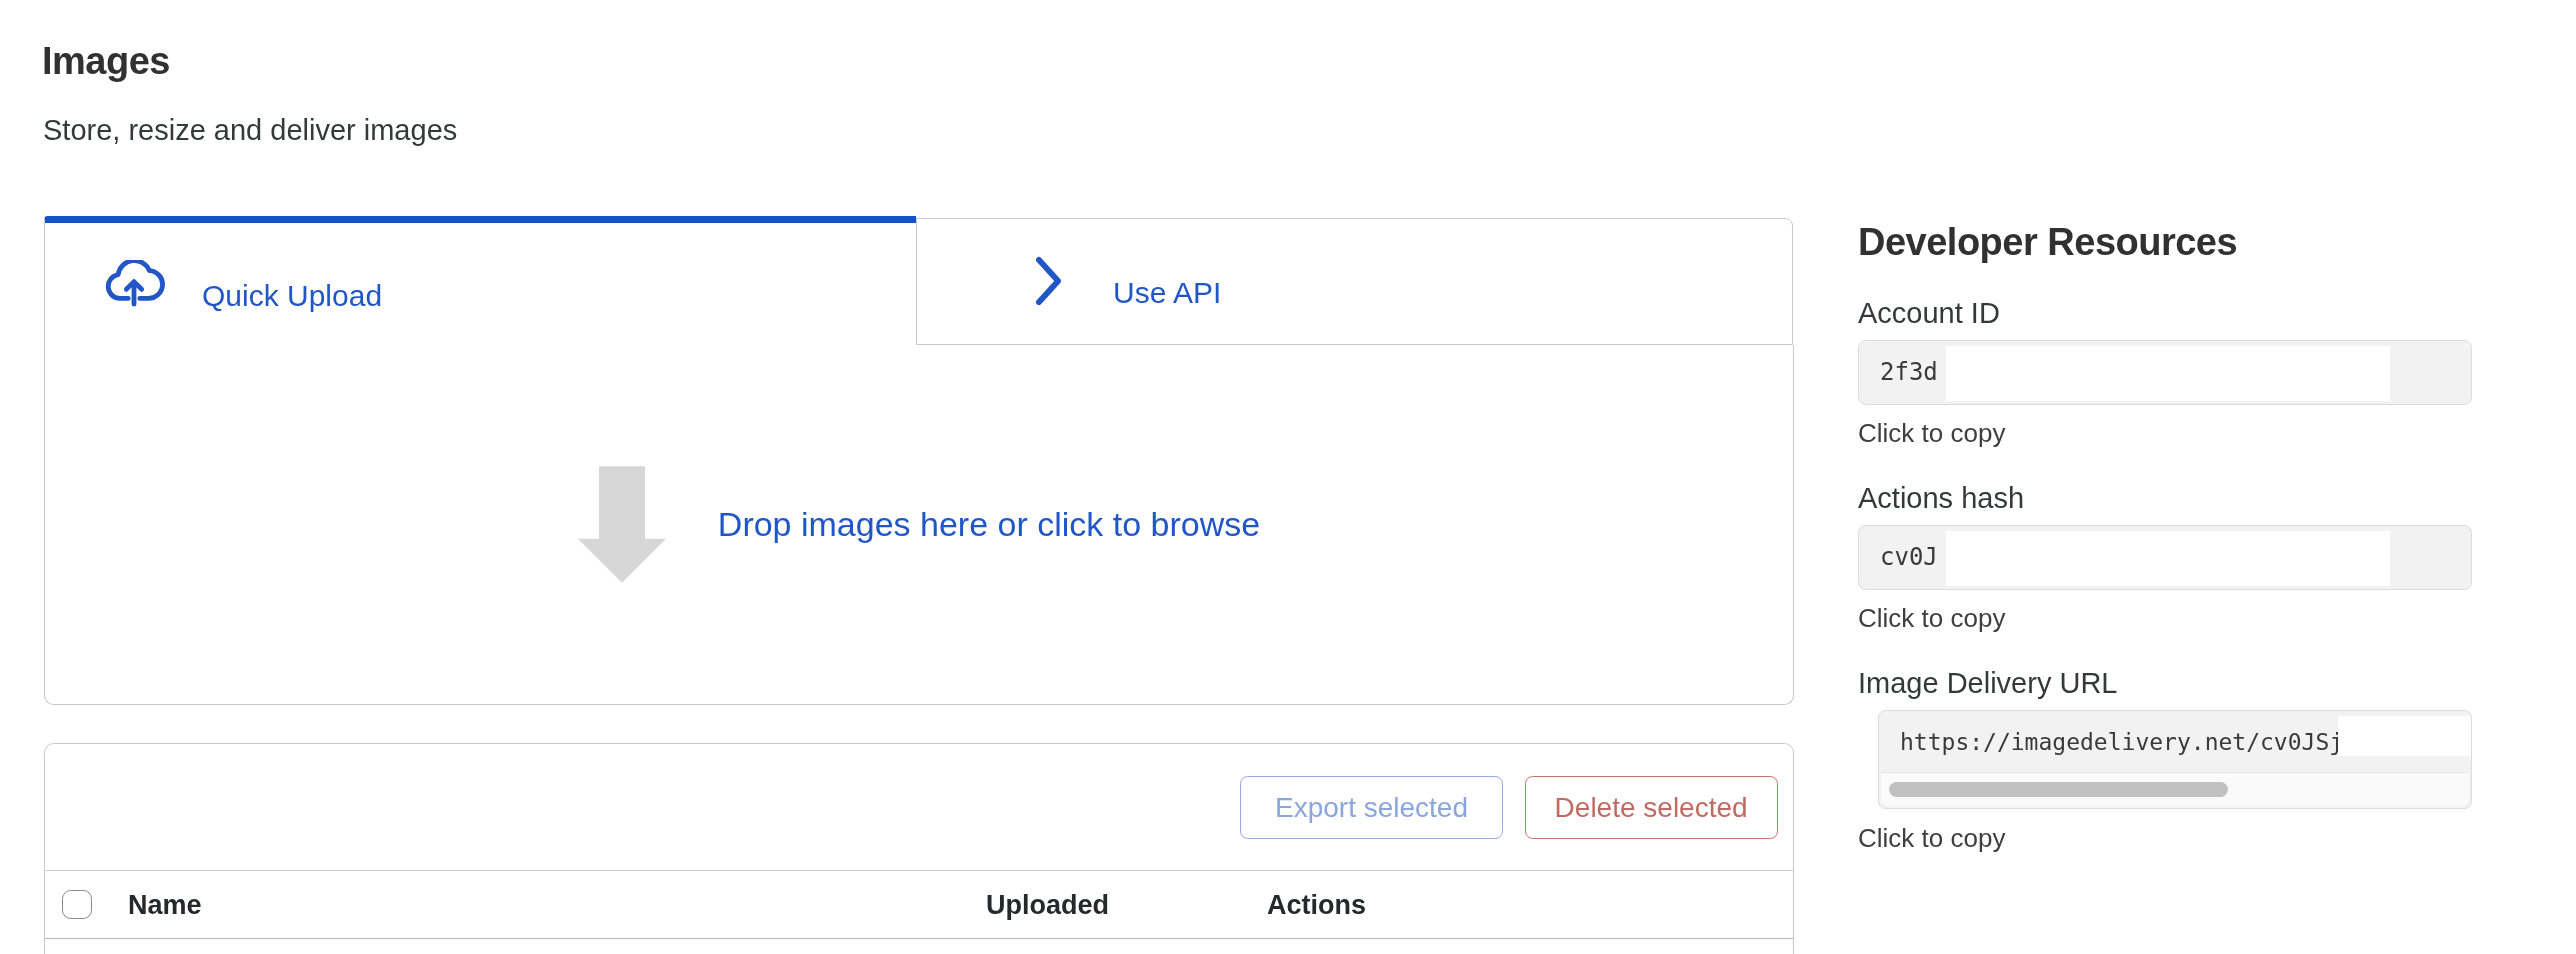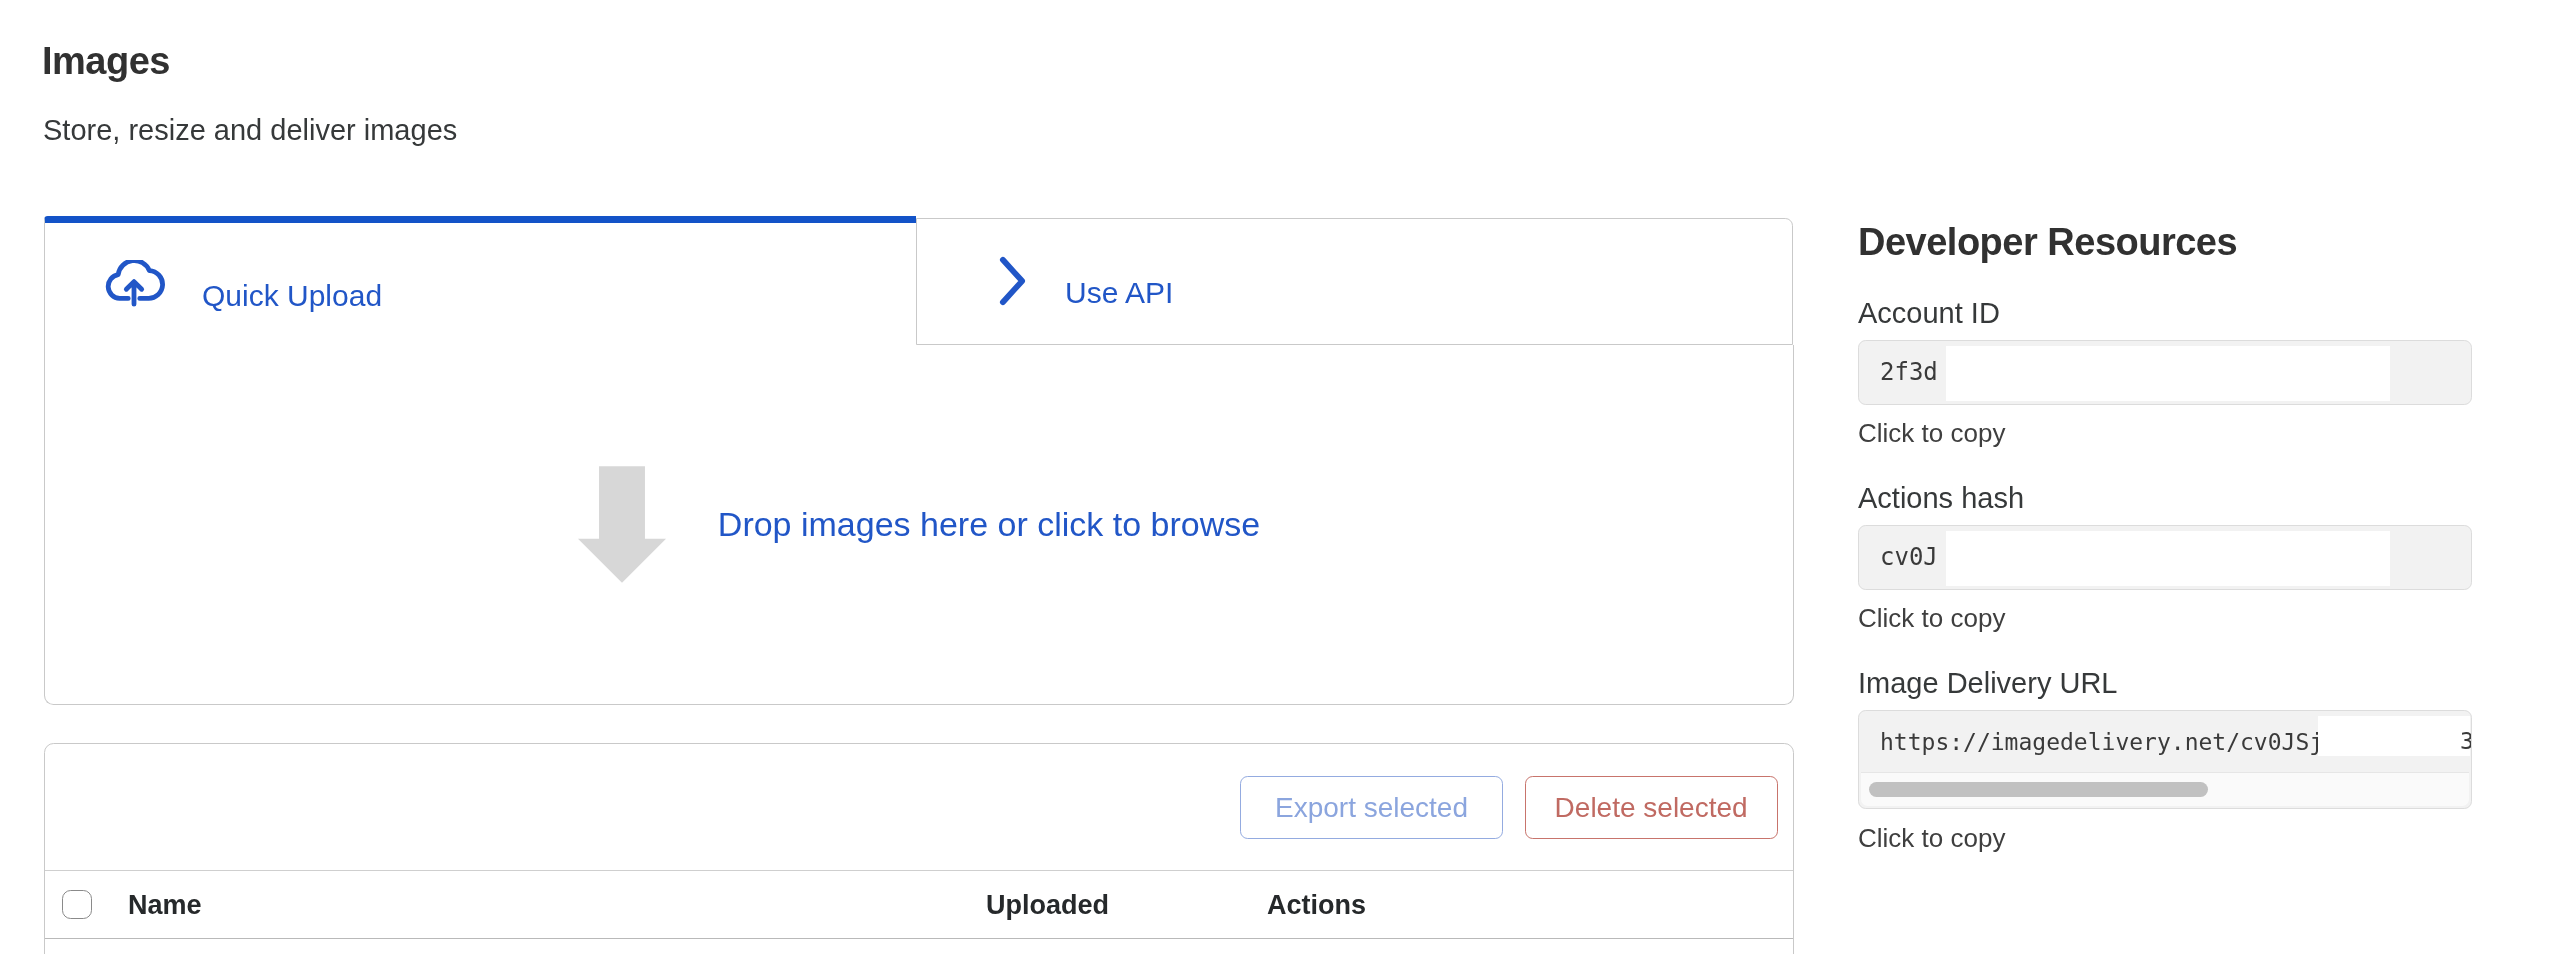--- a/index.html
+++ b/index.html
@@ -23,7 +23,7 @@
   .tab-useapi {
     position:absolute; left:872px; top:1.9px; width:877px; height:127px;
     border:1.9px solid #c9c9c9; border-top-right-radius:7.7px;
-    padding-left:79px; gap:36px;
+    padding-left:115px; gap:48px;
   }
   .tab-label { font-size:30px; color:#2156c7;margin-top:24px; }
   .drop-body {

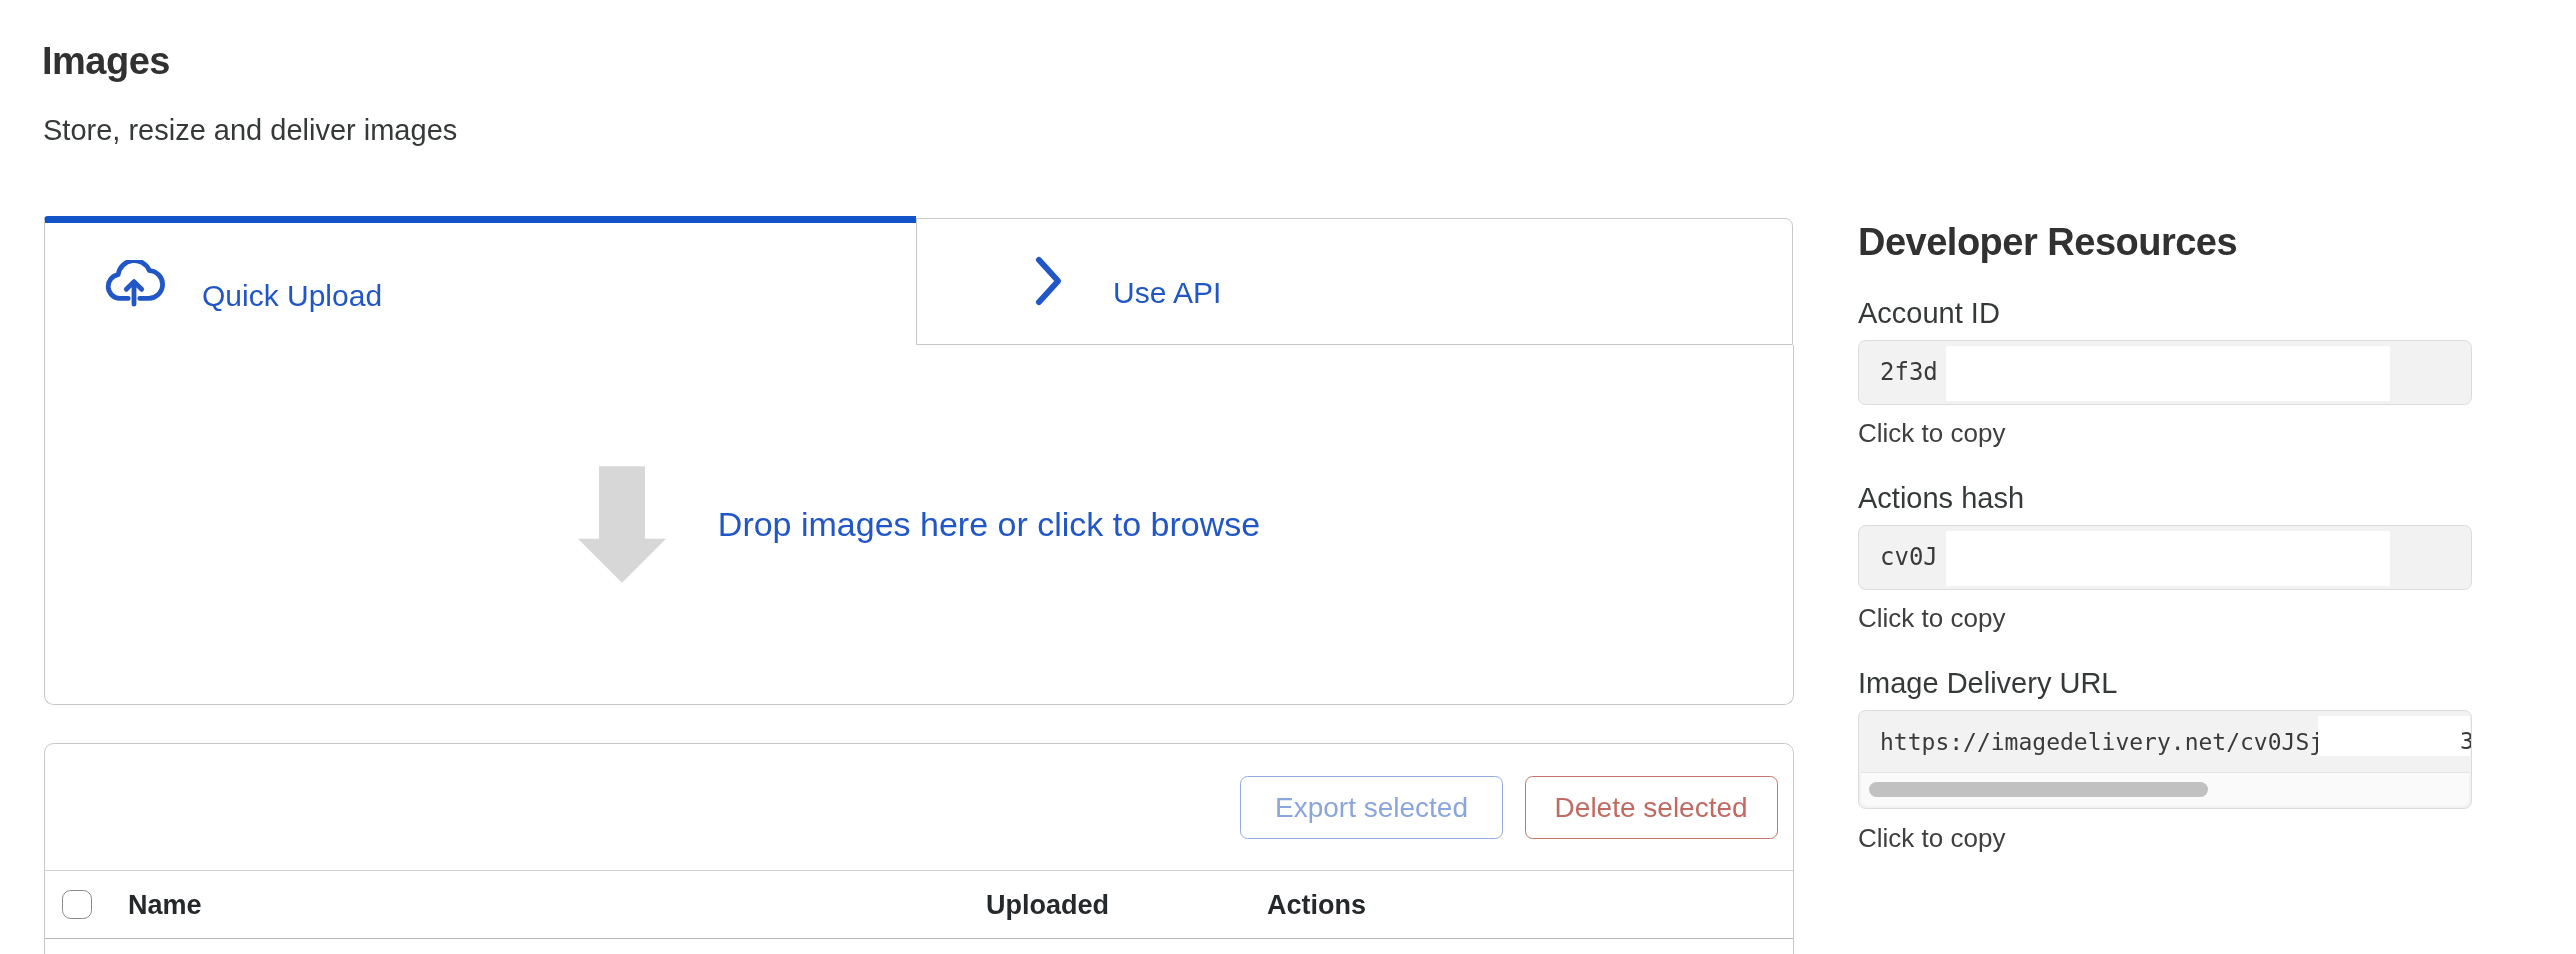--- a/index.html
+++ b/index.html
@@ -70,7 +70,7 @@
     font-family:"DejaVu Sans Mono", monospace; font-size:24px; color:#3a3a3a;
     display:flex; align-items:center; padding-left:21px; cursor:pointer;
   }
-  .res-field-url { height:99px; padding:0; display:block; font-size:23px; }
+  .res-field-url { height:99px; padding:0; display:block; font-size:23px;margin-left:20px; }
   .url-text-row { position:relative; height:62px; display:flex; align-items:center; padding-left:21px; white-space:nowrap; overflow:hidden; }
   .redact { position:absolute; left:87px; top:5.8px; height:55px; width:444px; background:#ffffff; }
   .redact-url { position:absolute; left:459px; top:4.8px; height:40px; width:152px; background:#ffffff; }

